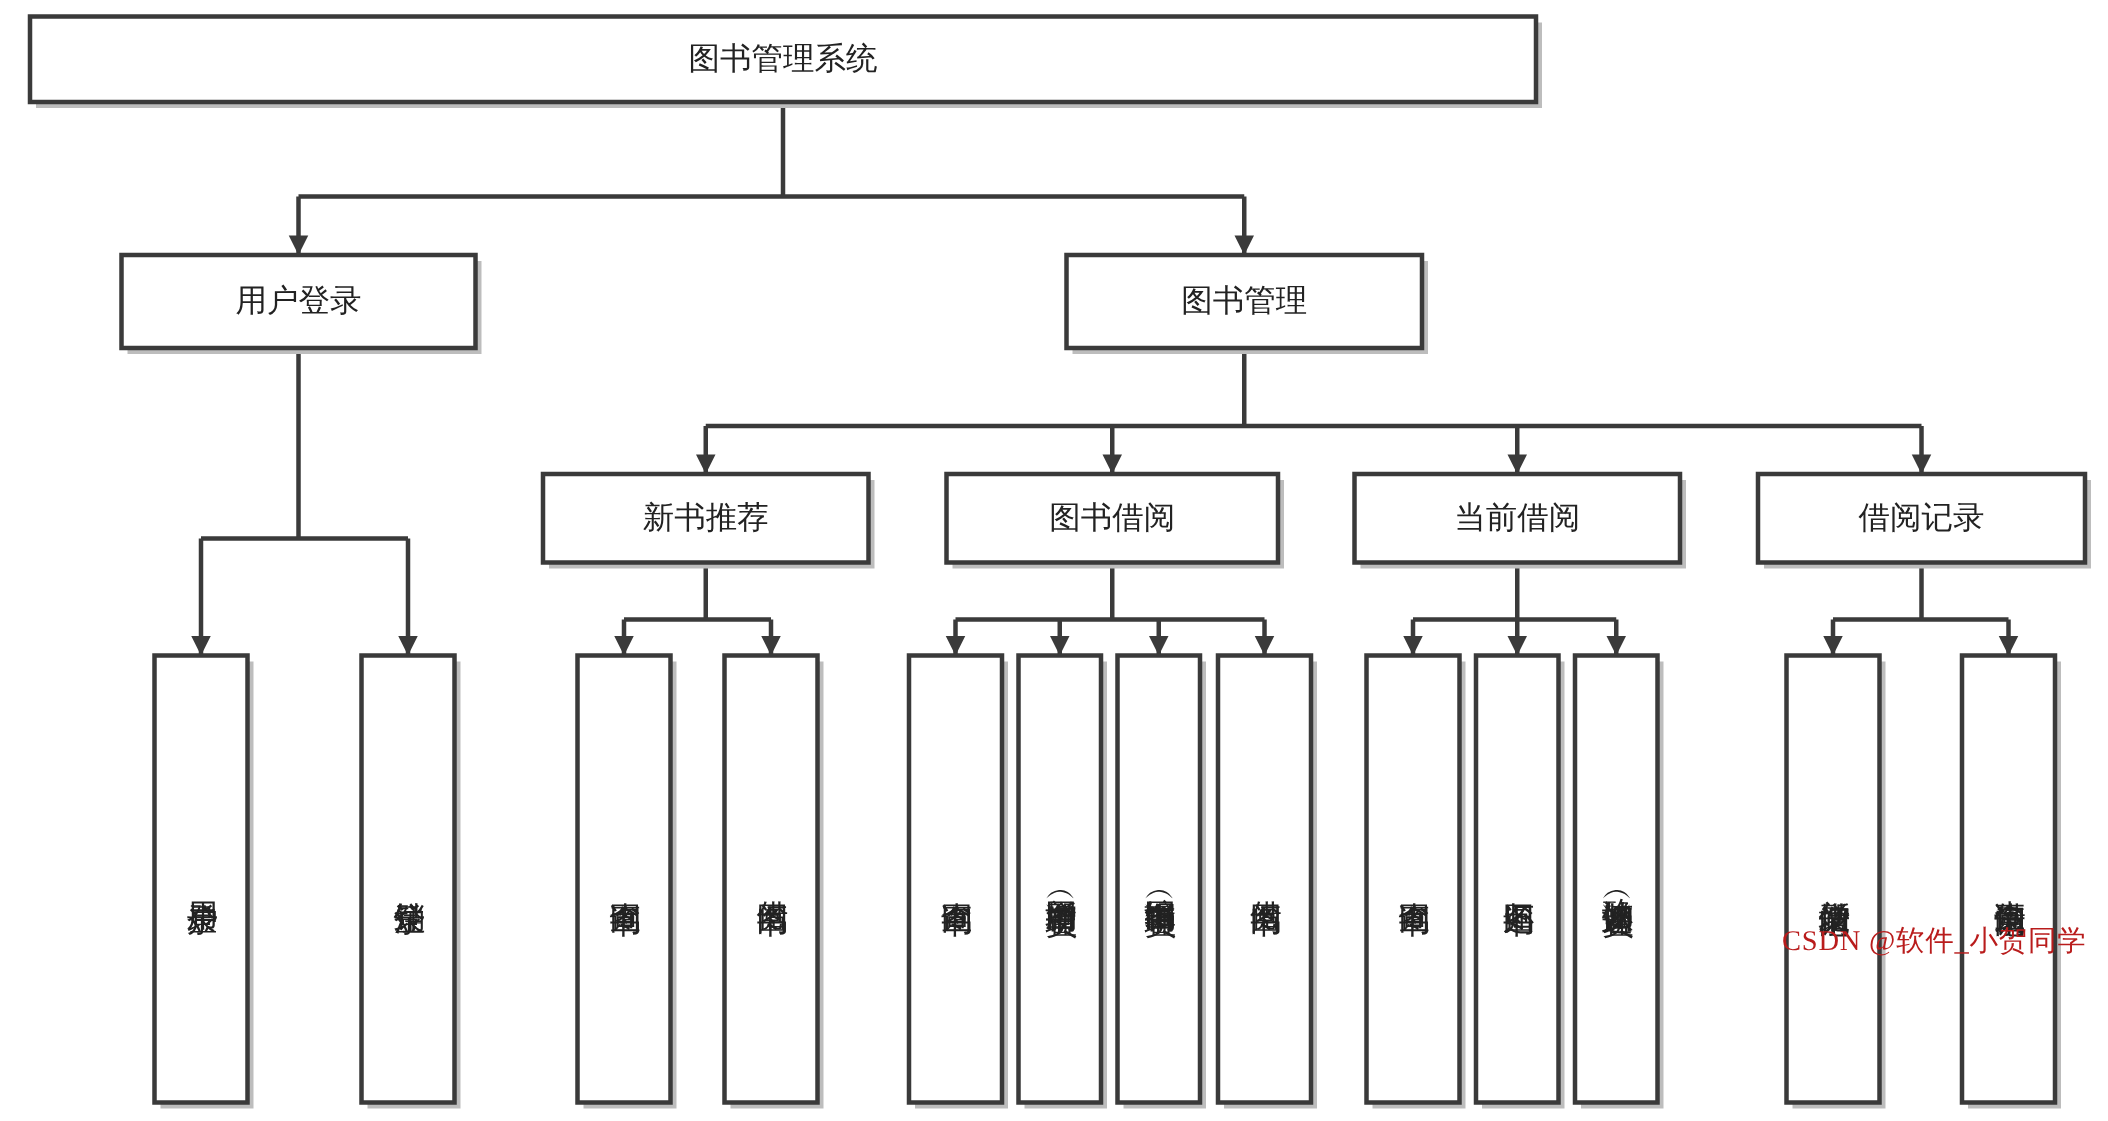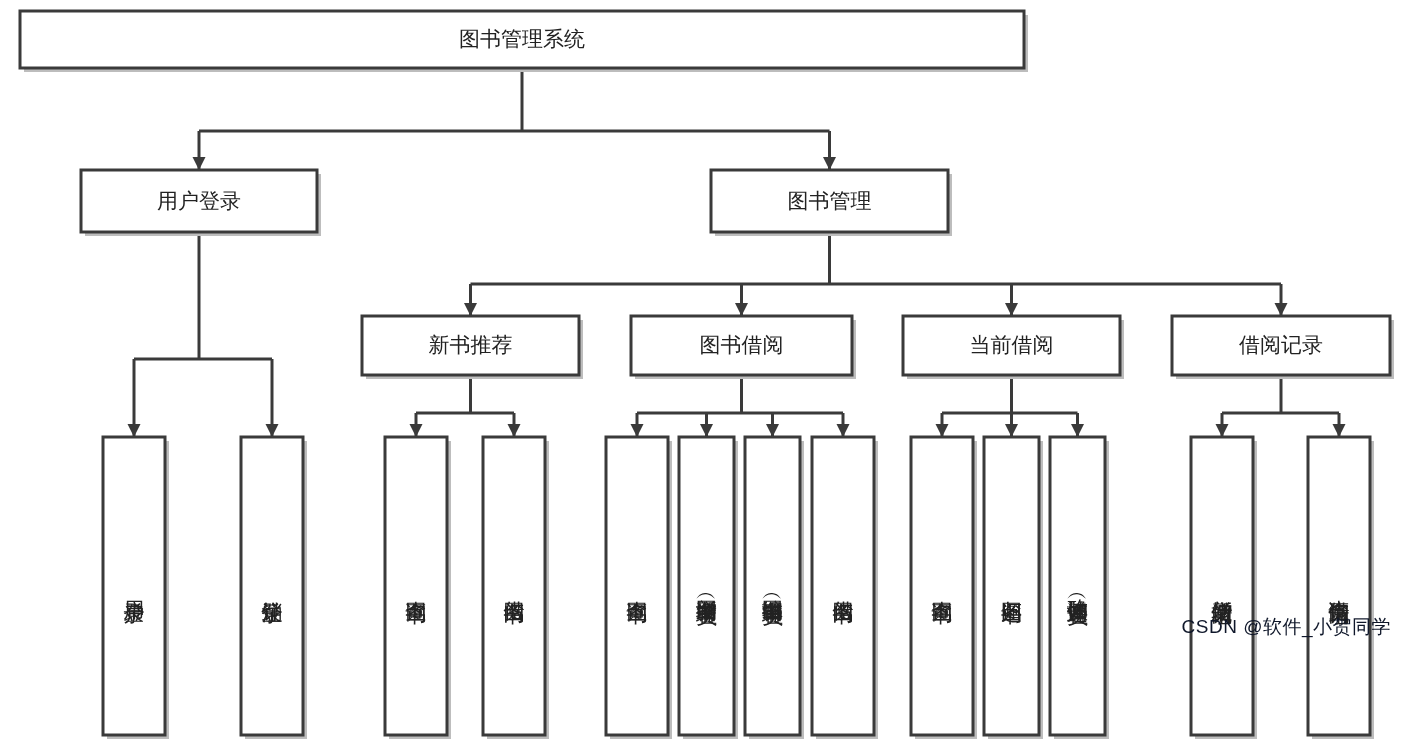--- a/index.html
+++ b/index.html
@@ -70,9 +70,9 @@
     position: absolute;
     right: 14px;
     bottom: 6px;
-    font-family: Liberation Sans, sans-serif;
+    font-family: Liberation Serif, serif;
     font-size: 19px;
-    color: #0f172a;
+    color: #b91c1c;
     letter-spacing: 0.5px;
     user-select: none;
   }

